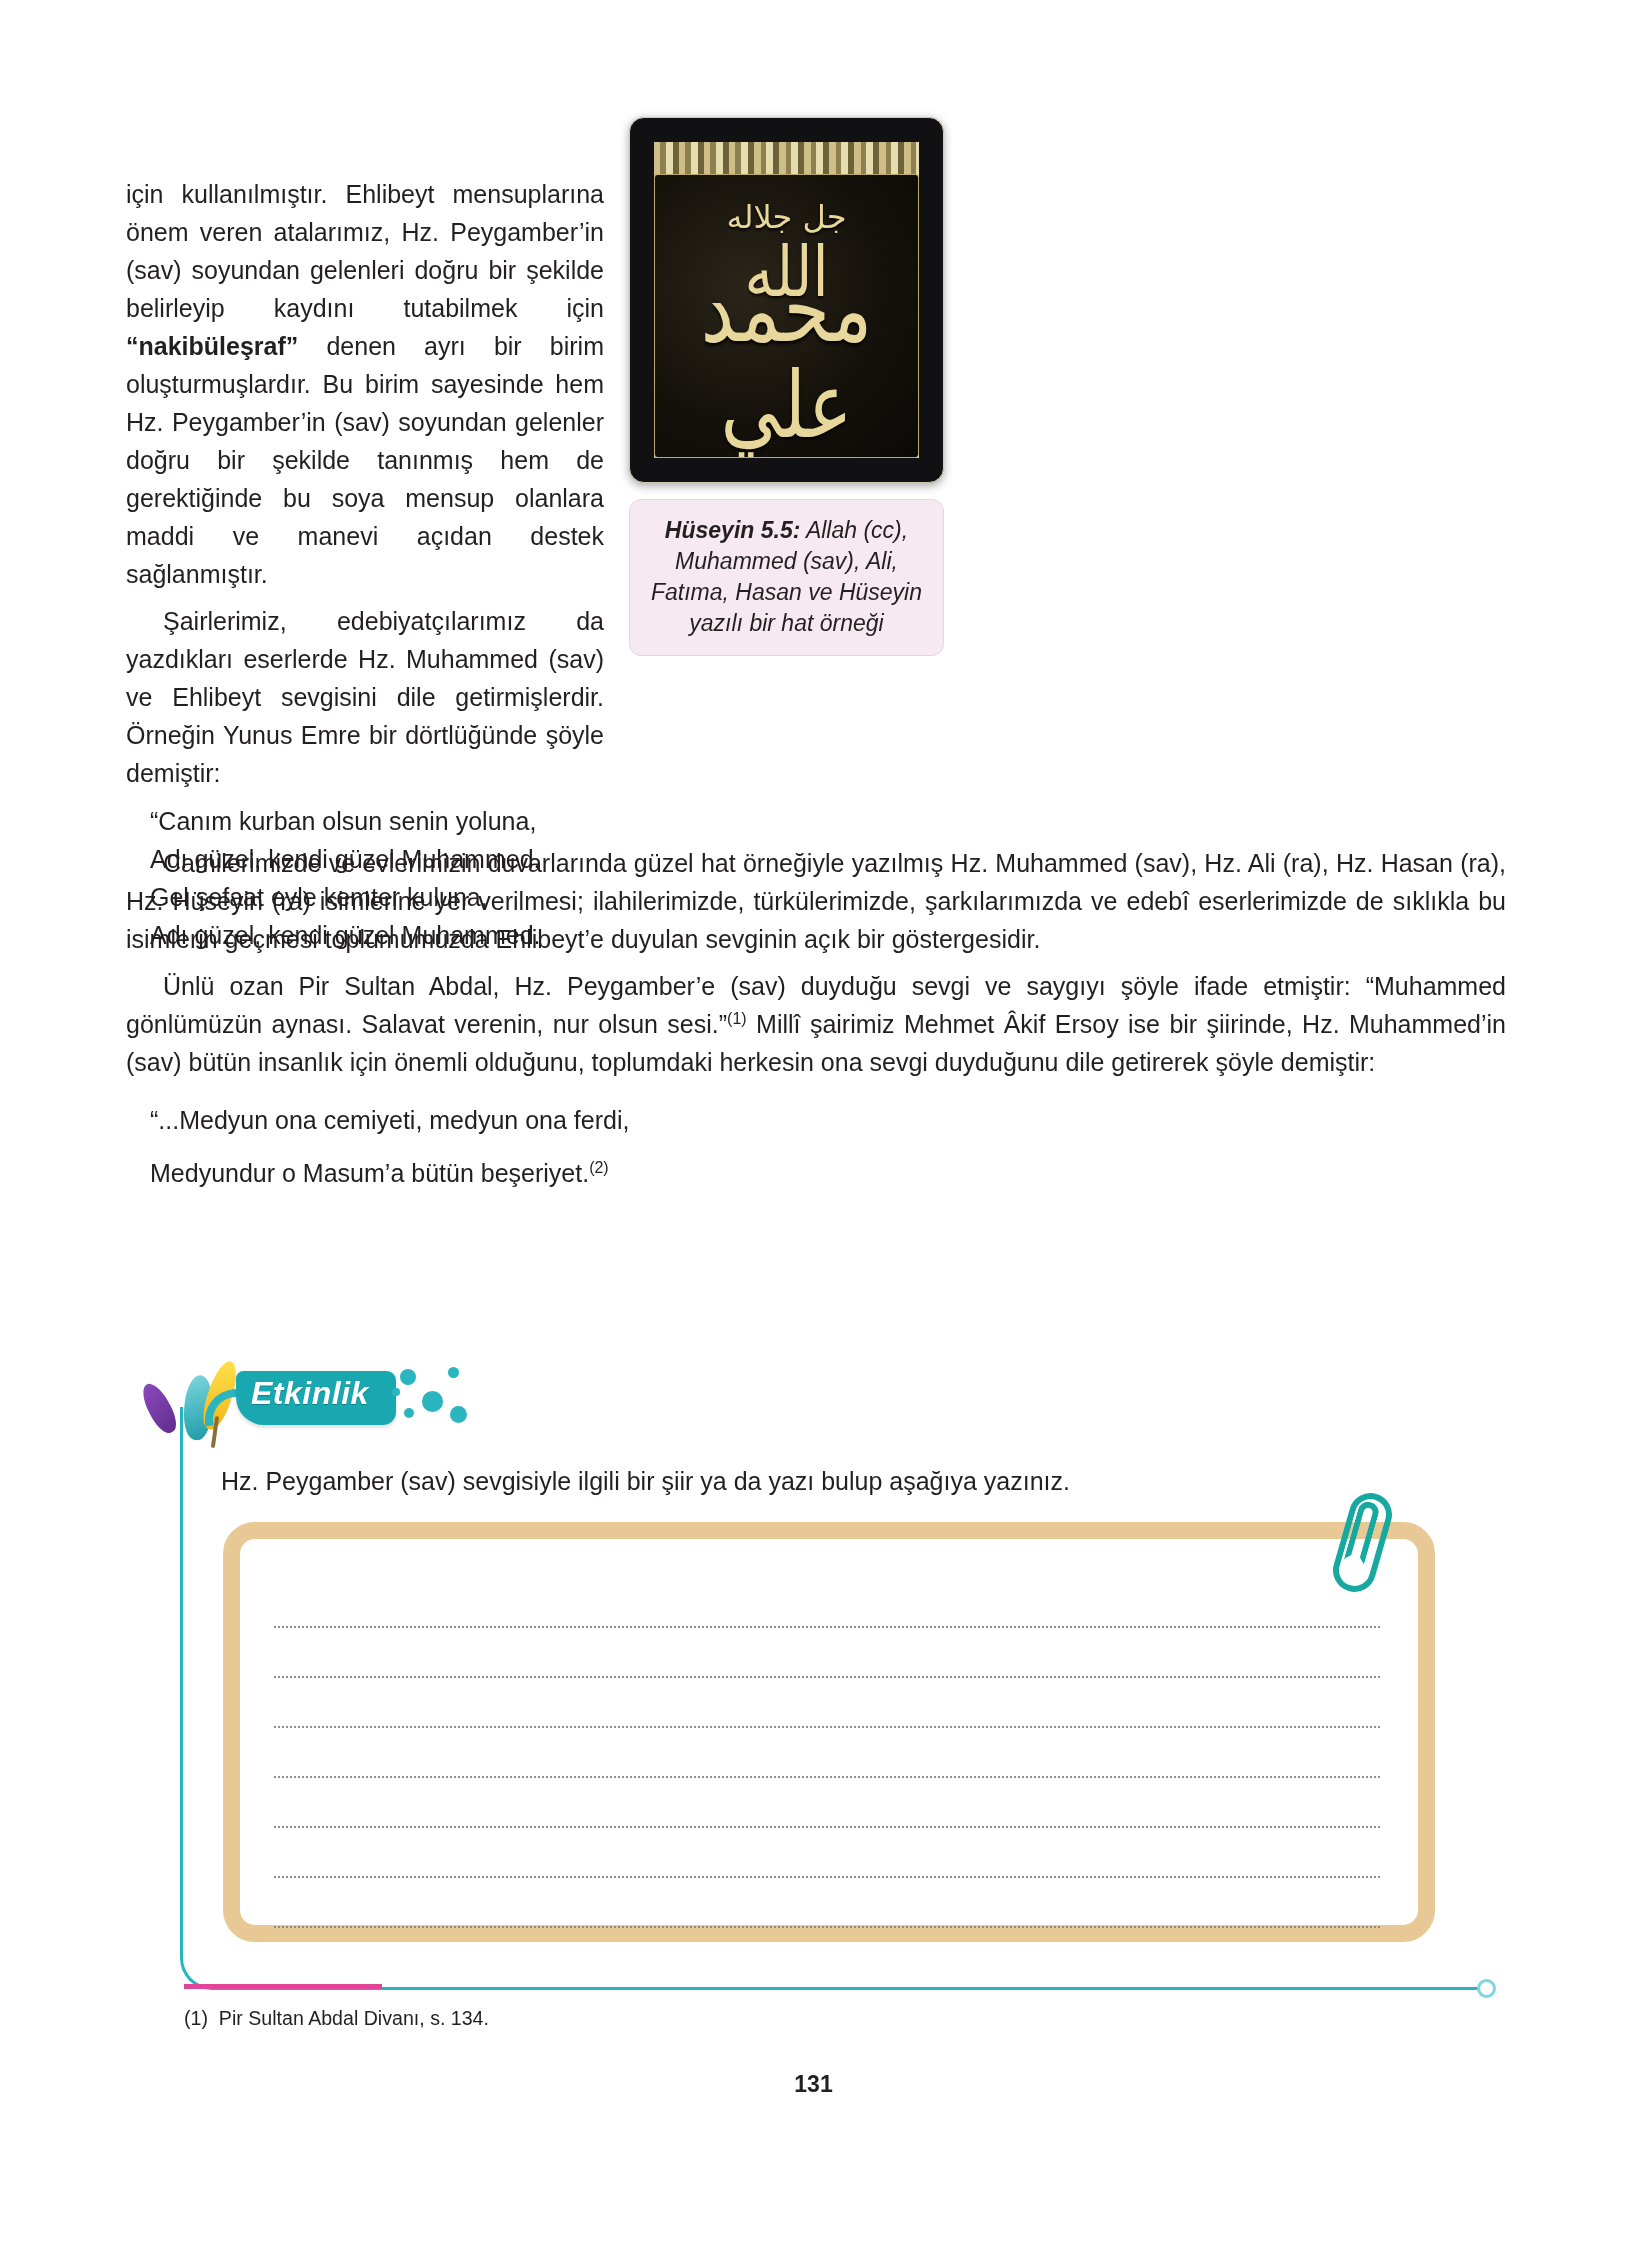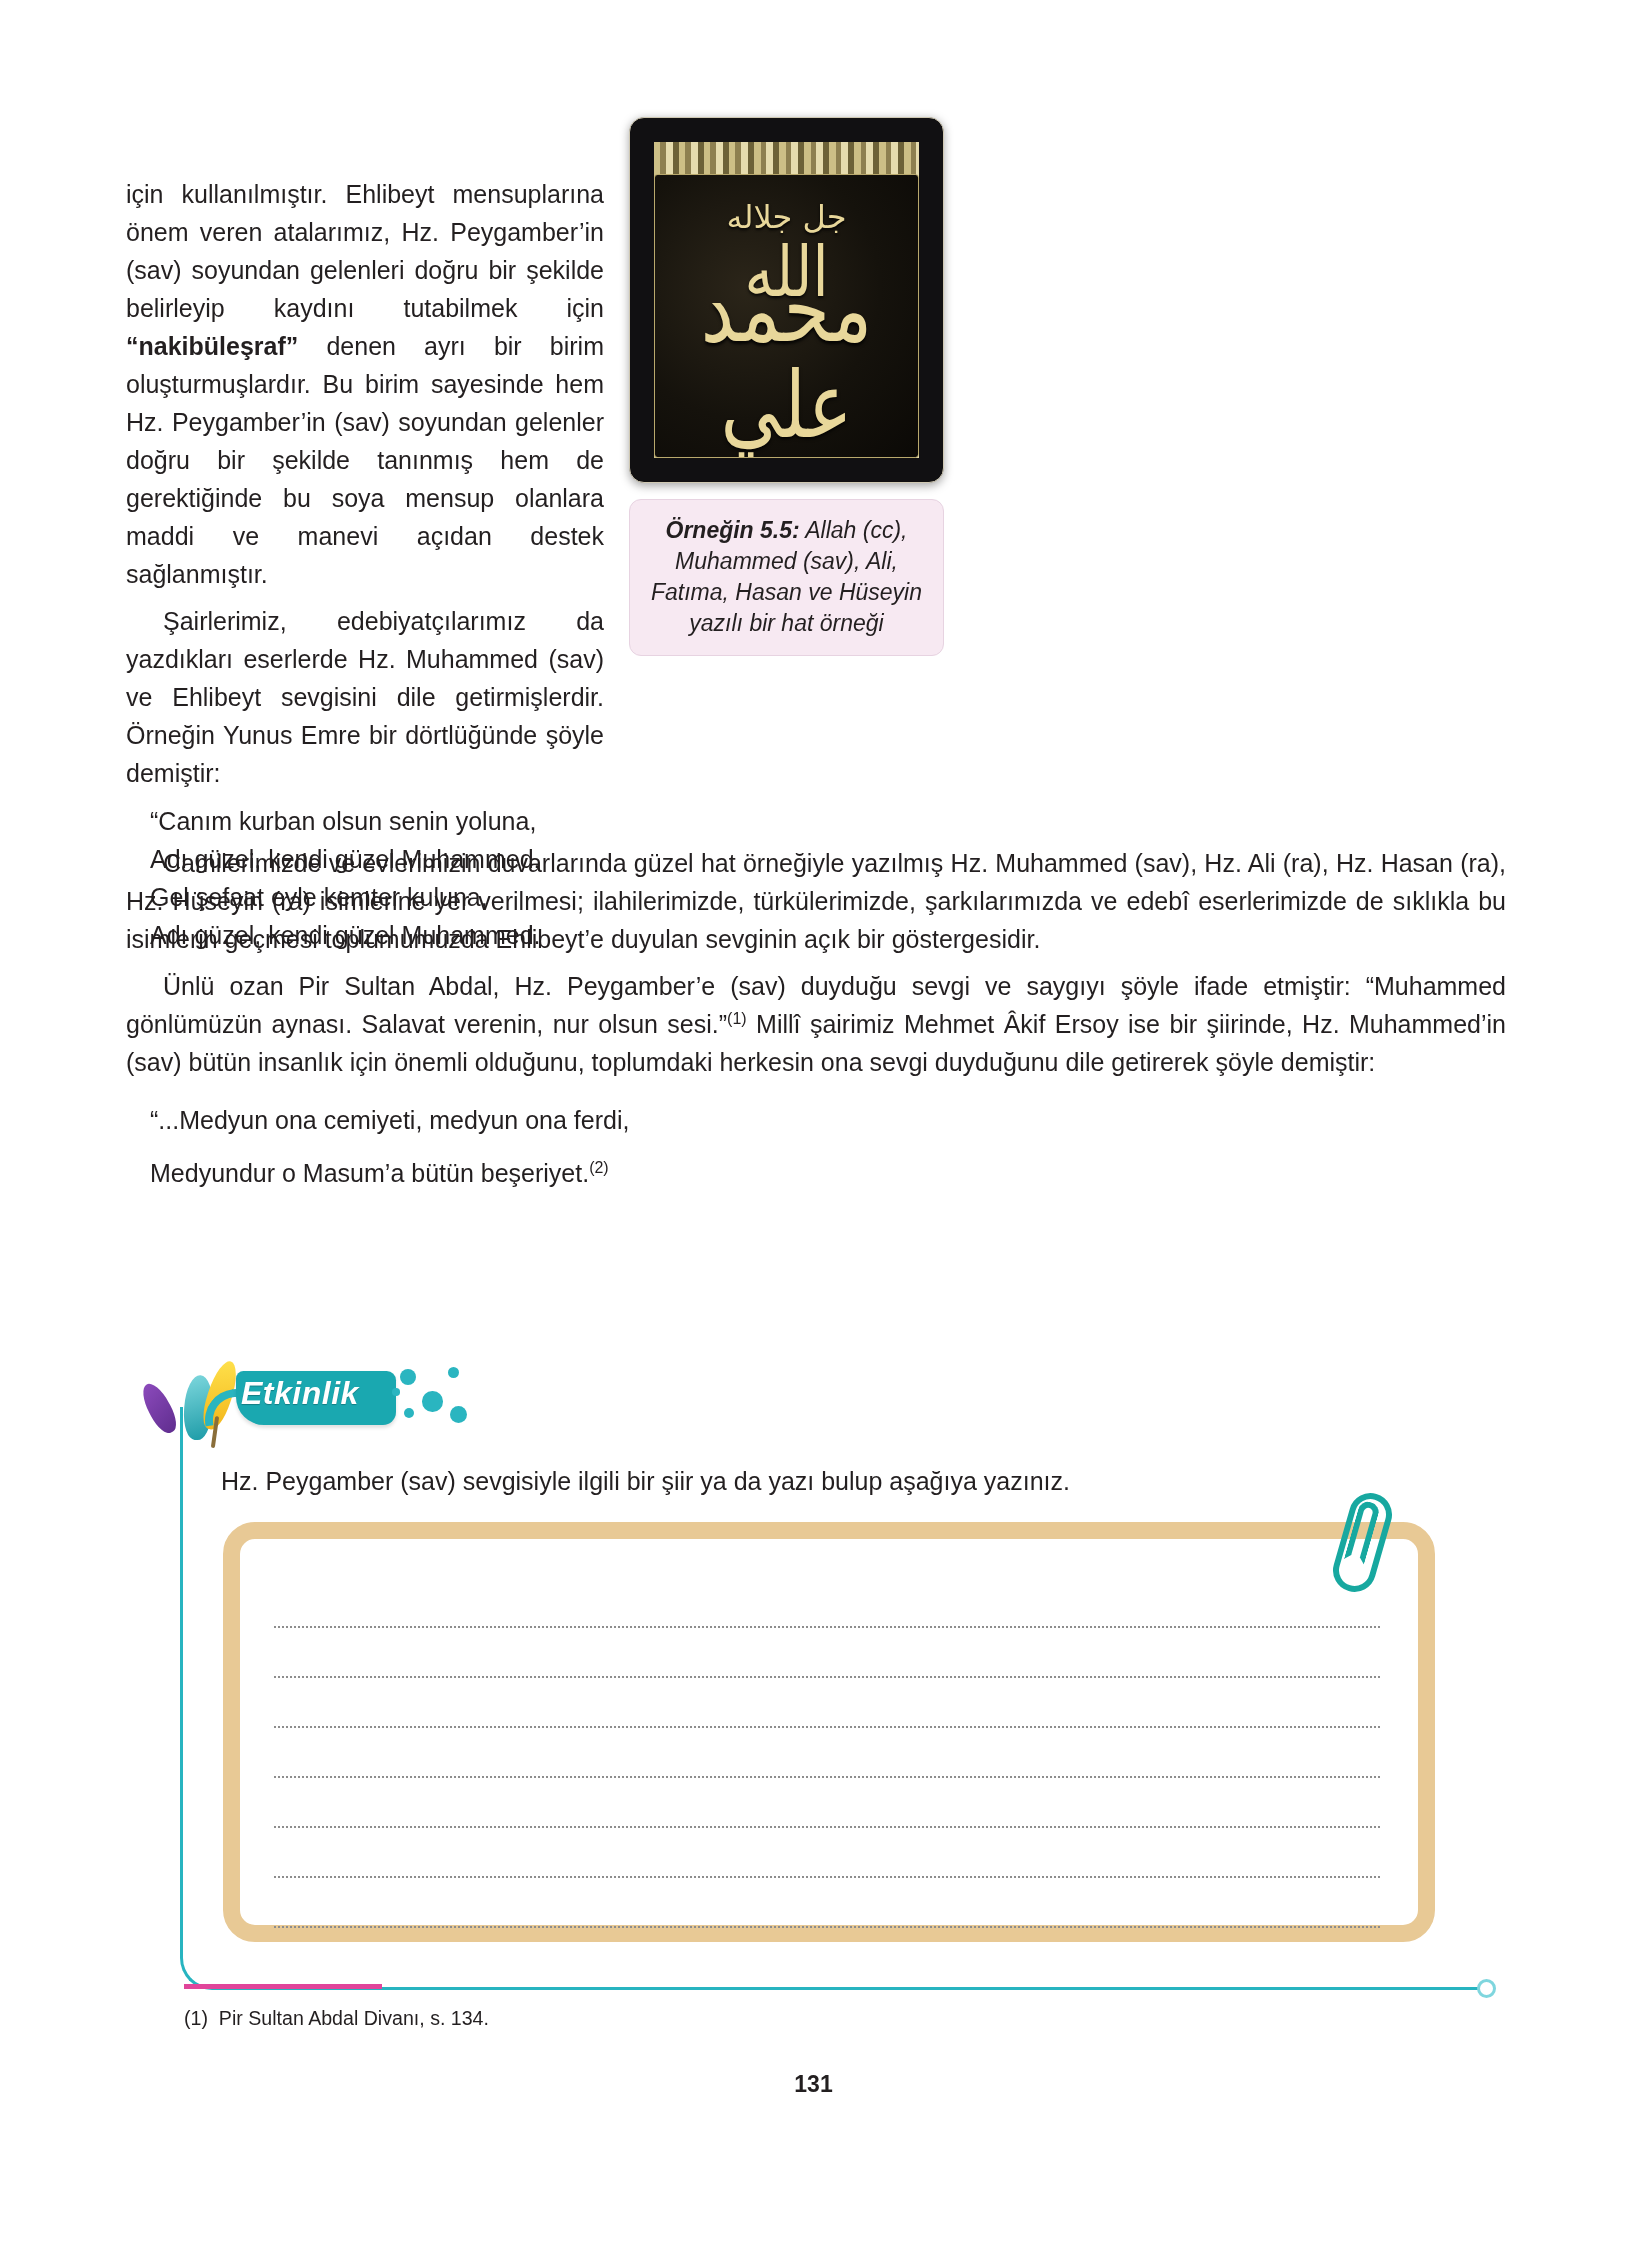--- a/index.html
+++ b/index.html
@@ -298,7 +298,7 @@
         </div>
       </div>
       <div class="caption">
-        <b>Örneğin 5.5:</b><span> Allah (cc), Muhammed (sav), Ali, Fatıma, Hasan ve Hüseyin yazılı bir hat örneği</span>
+        <b>Hüseyin 5.5:</b><span> Allah (cc), Muhammed (sav), Ali, Fatıma, Hasan ve Hüseyin yazılı bir hat örneği</span>
       </div>
     </div>
   </div>

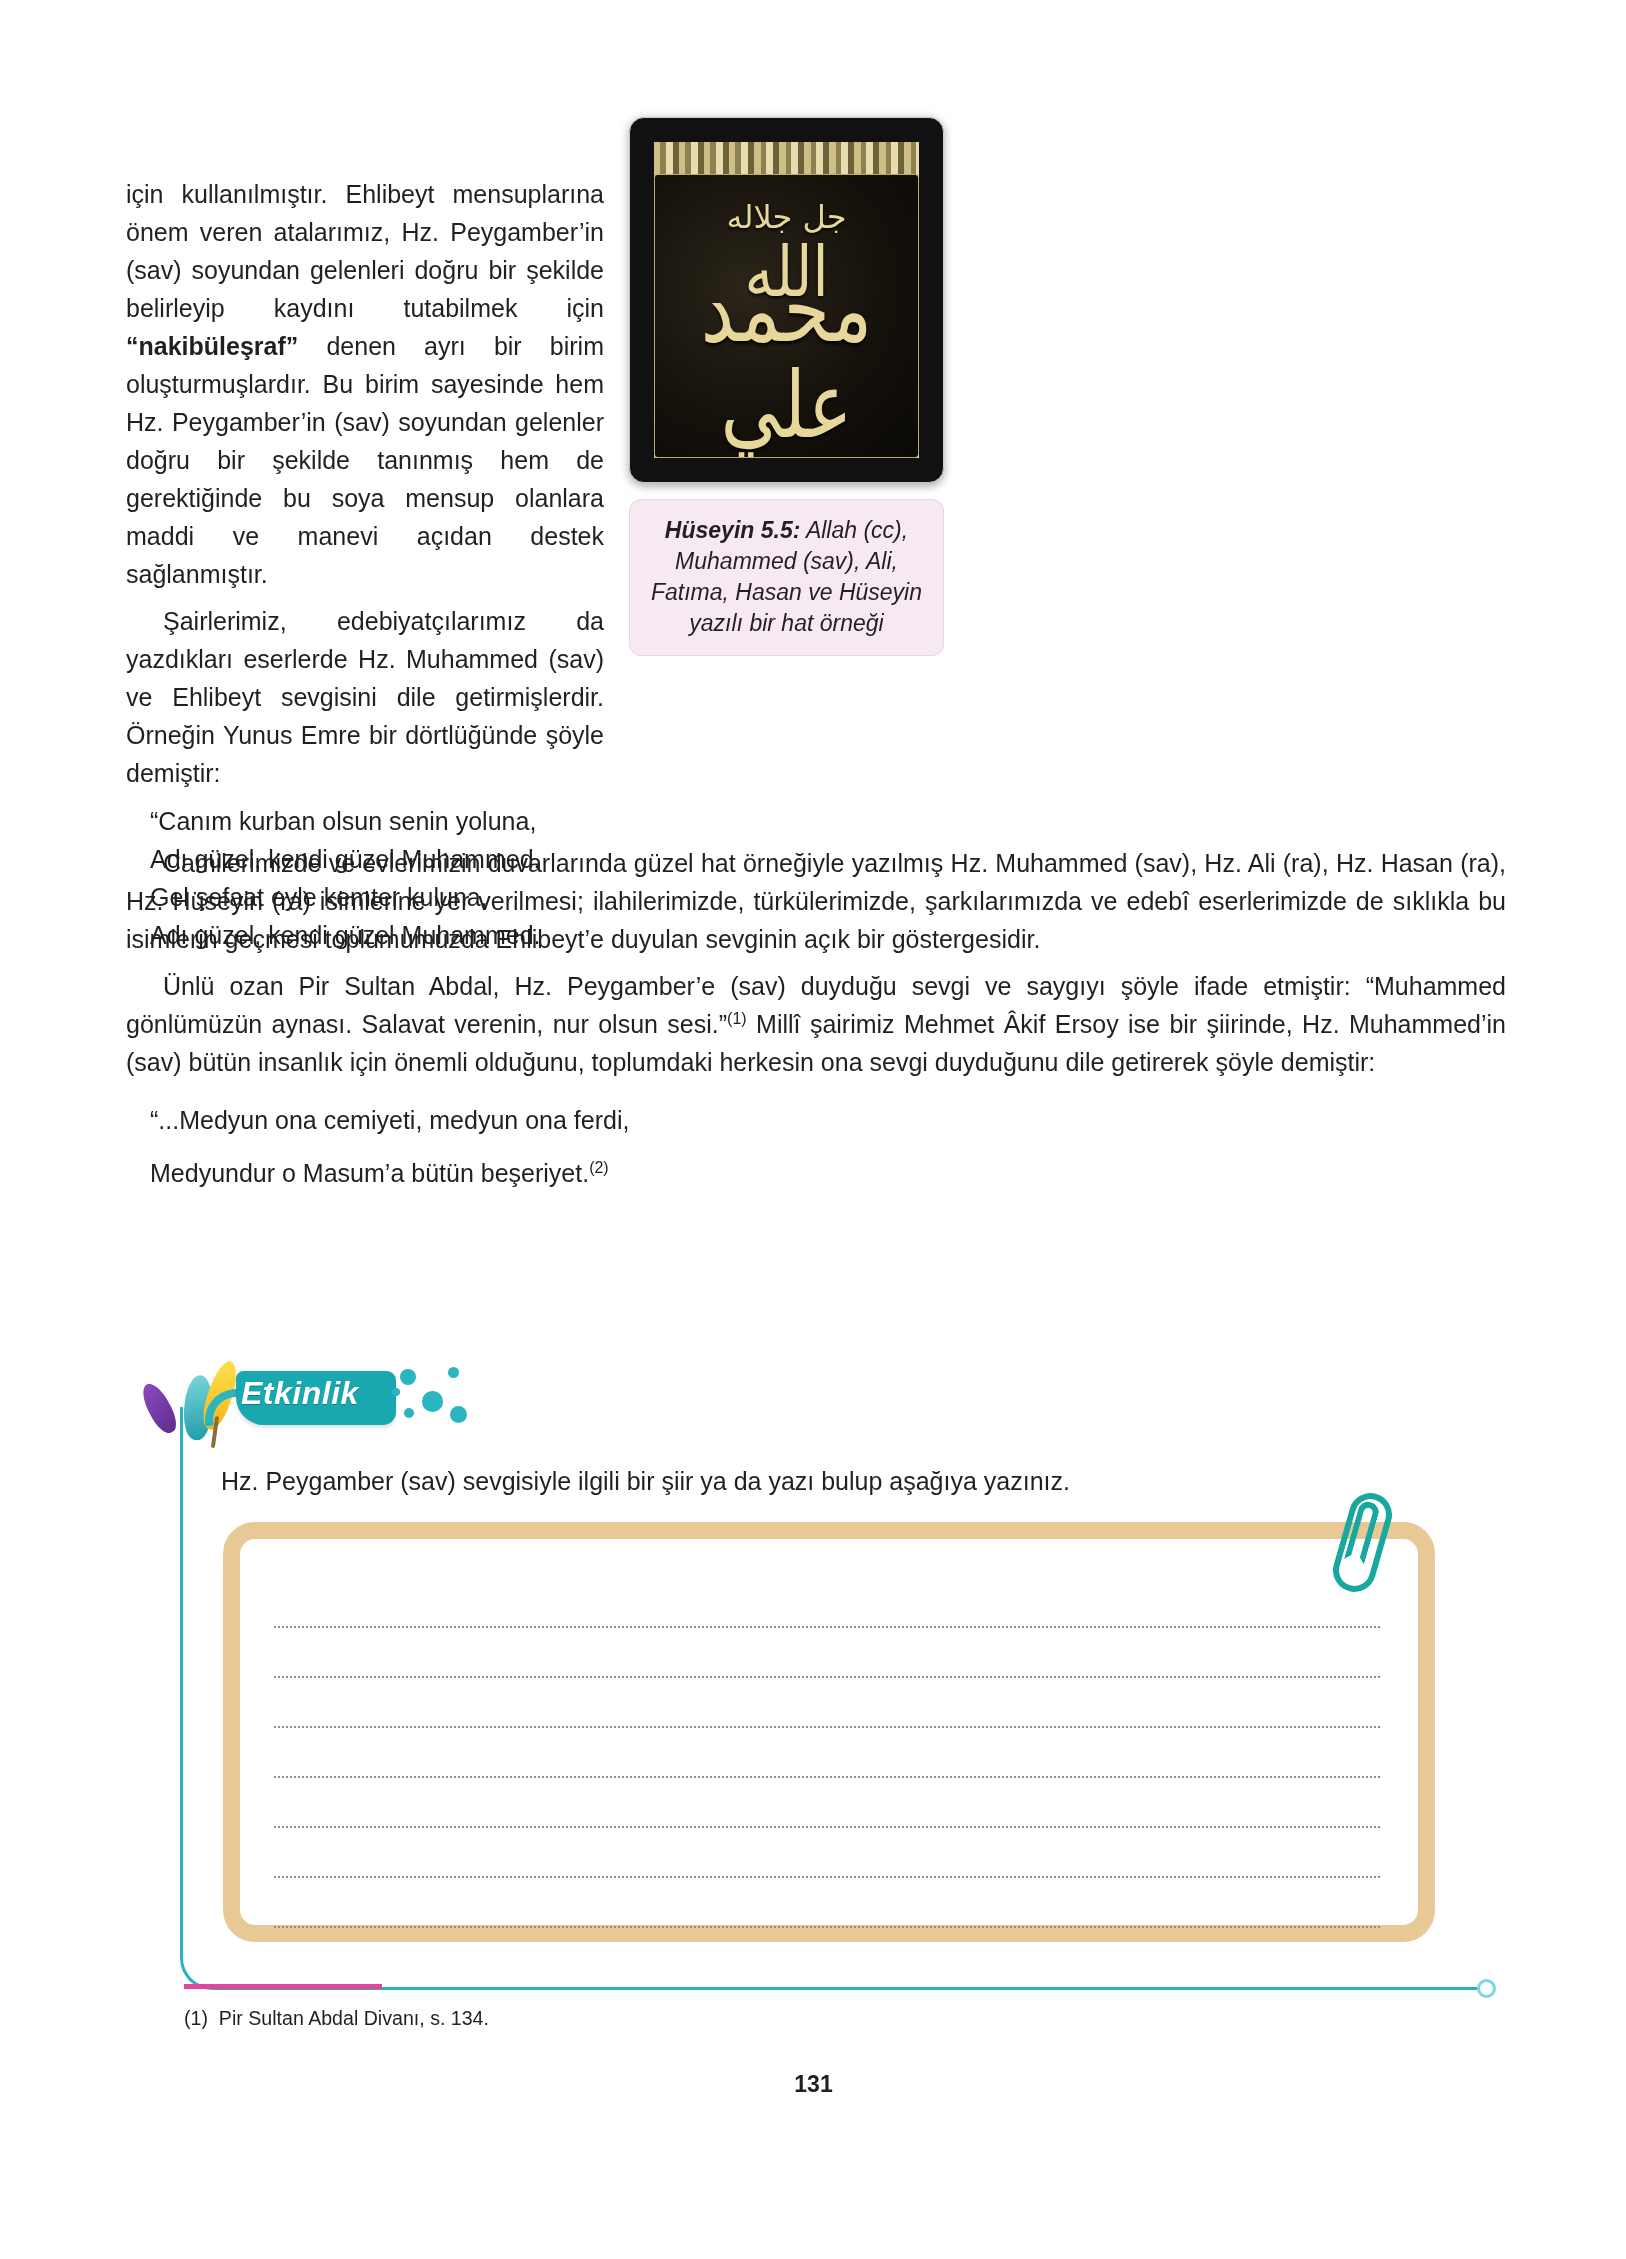--- a/index.html
+++ b/index.html
@@ -171,7 +171,7 @@
   }
   .etk-label{
     position:absolute;
-    left:117px;top:18.6px;
+    left:127px;top:18.6px;
     width:158px;
     color:#ffffff;
     font-size:32px;

